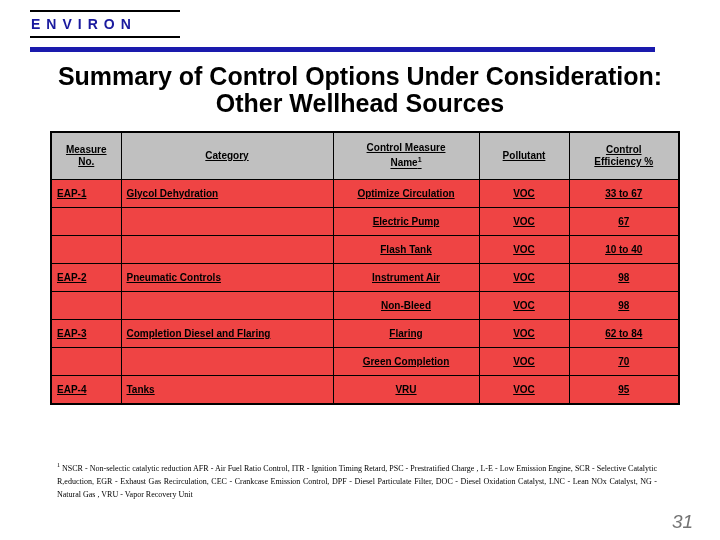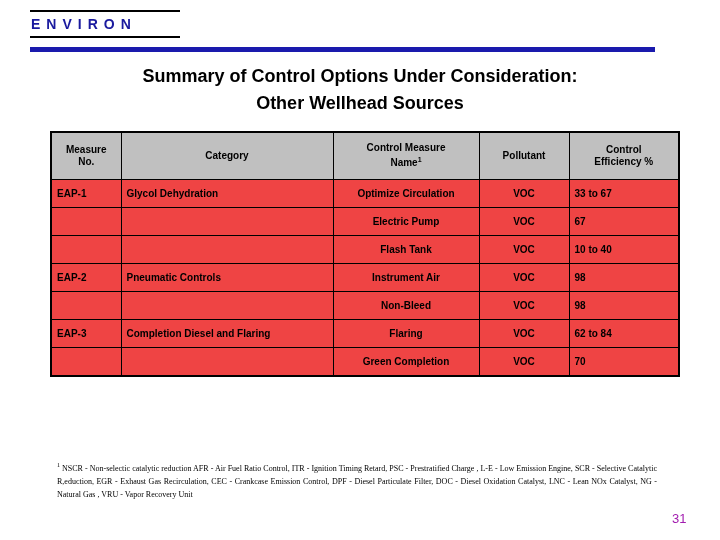--- a/index.html
+++ b/index.html
@@ -58,7 +58,7 @@
     top: 63px;
     width: 720px;
     text-align: center;
-    font-size: 18px;
+    font-size: 25px;
     font-weight: bold;
     color: #000000;
     line-height: 27px;

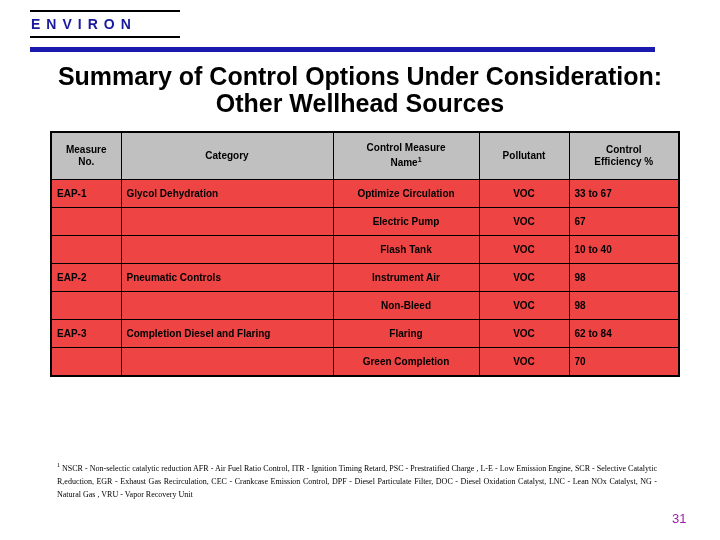--- a/index.html
+++ b/index.html
@@ -75,6 +75,7 @@
     border-collapse: collapse;
     table-layout: fixed;
     border: 2px solid #000000;
+    text-decoration: underline;
   }
   #options-table th,
   #options-table td {

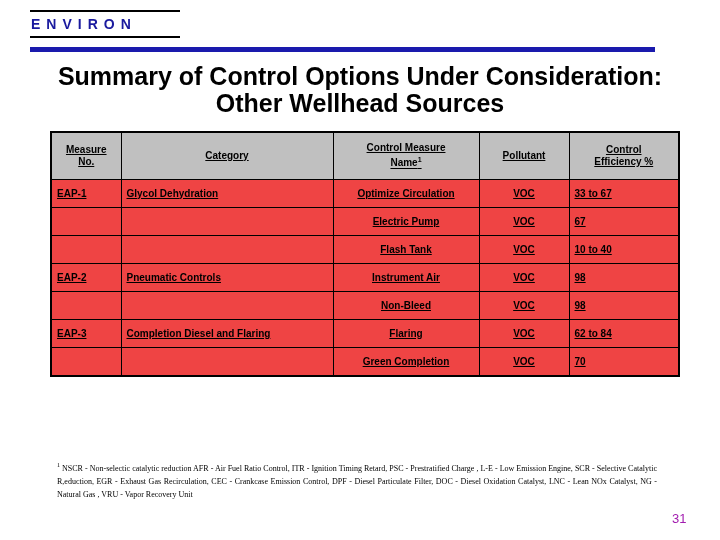--- a/index.html
+++ b/index.html
@@ -107,7 +107,7 @@
   td.cell-category { text-align: left; }
   td.cell-name { text-align: center; }
   td.cell-pollutant { text-align: center; }
-  td.cell-eff { }
+  td.cell-eff { text-align: center; }
 
   .sup-marker {
     font-size: 7px;

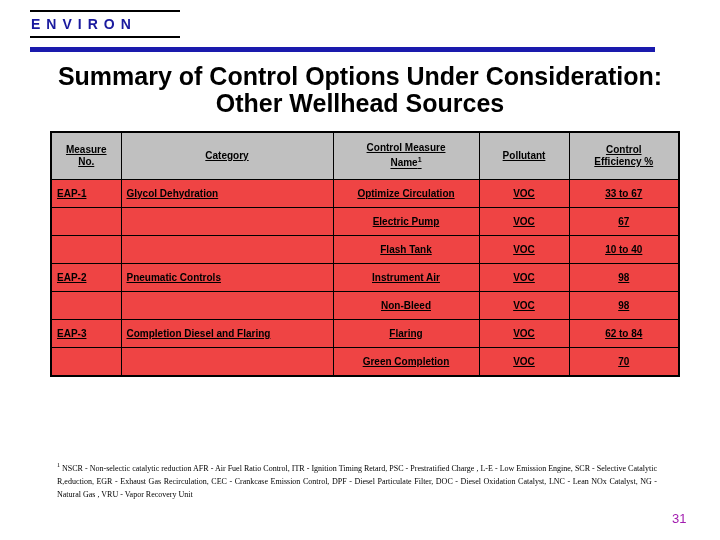--- a/index.html
+++ b/index.html
@@ -237,6 +237,13 @@
         <td class="cell-pollutant">VOC</td>
         <td class="cell-eff">70</td>
       </tr>
+      <tr>
+        <td class="cell-measure">EAP-4</td>
+        <td class="cell-category">Tanks</td>
+        <td class="cell-name">VRU</td>
+        <td class="cell-pollutant">VOC</td>
+        <td class="cell-eff">95</td>
+      </tr>
     </tbody>
 </table>
 

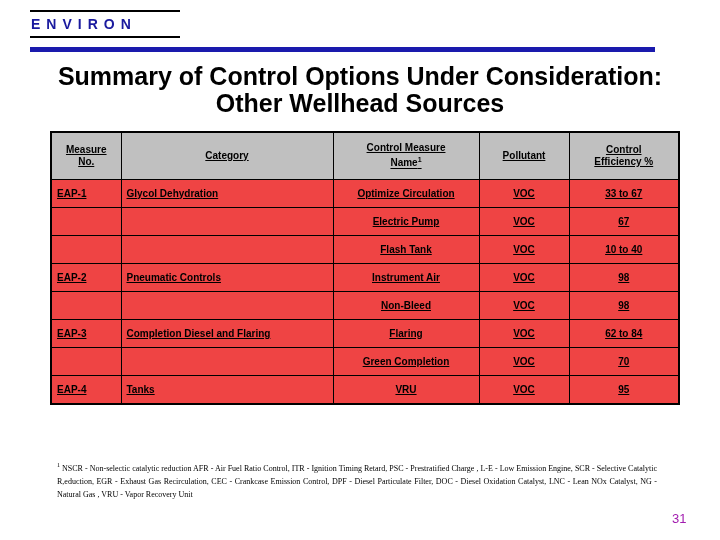--- a/index.html
+++ b/index.html
@@ -138,8 +138,9 @@
     left: 672px;
     top: 511px;
     font-family: "Liberation Sans", sans-serif;
-    font-size: 13px;
-    color: #a21caf;
+    font-size: 19px;
+    color: #737373;
+    font-style: italic;
   }
 </style>
 </head>

